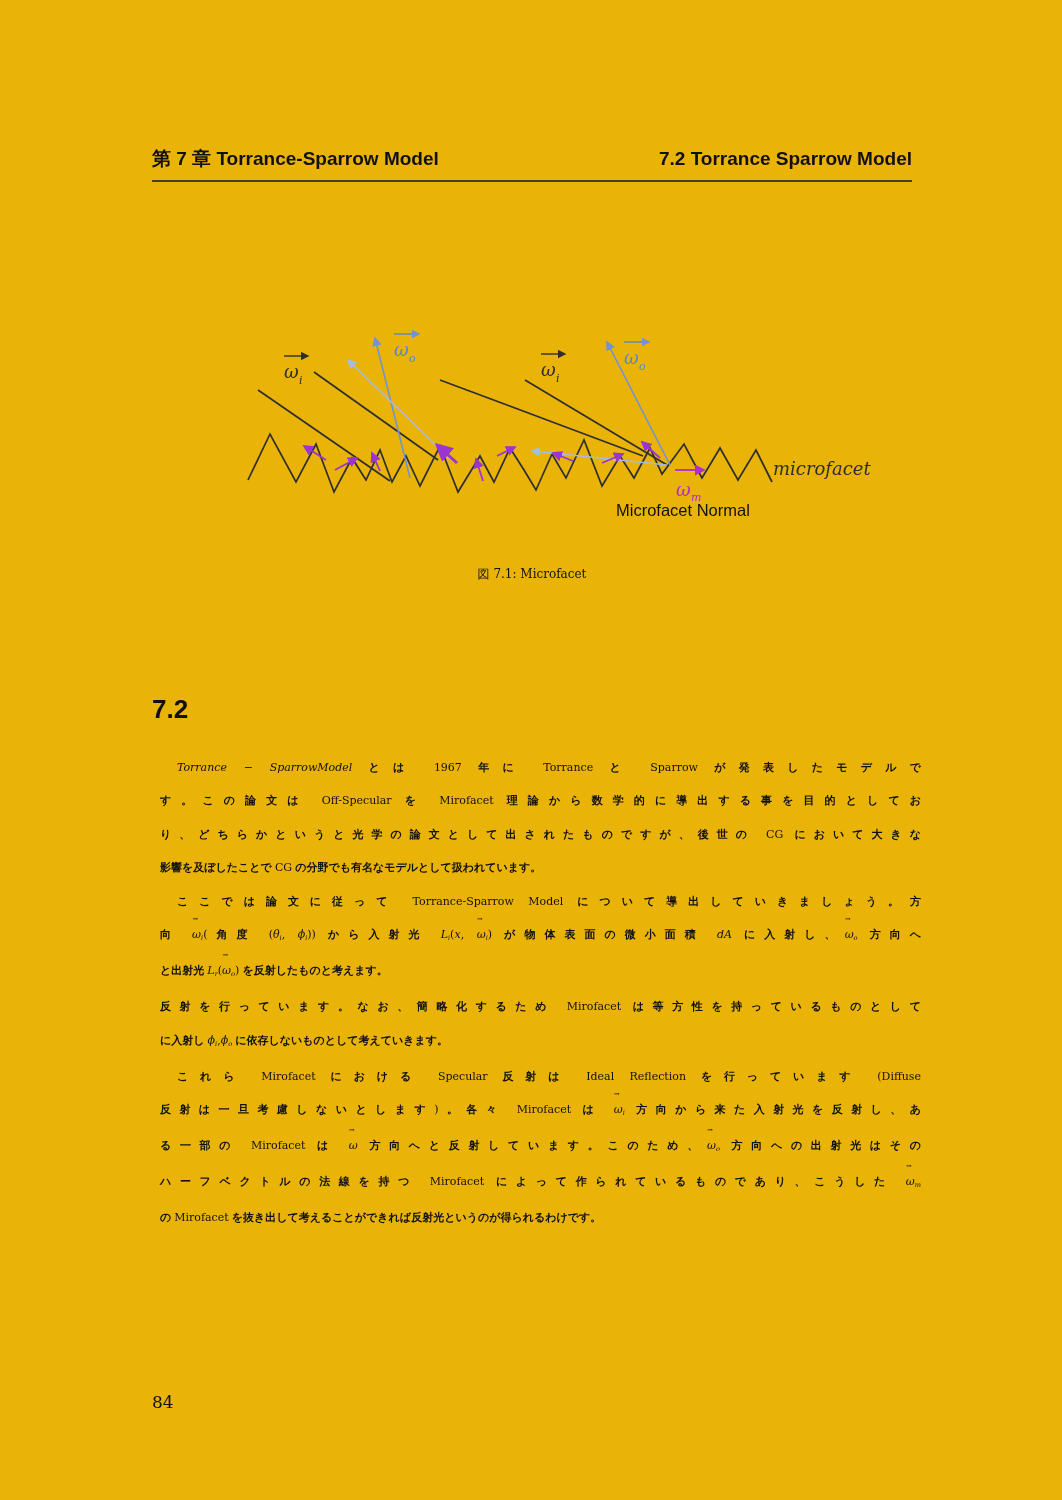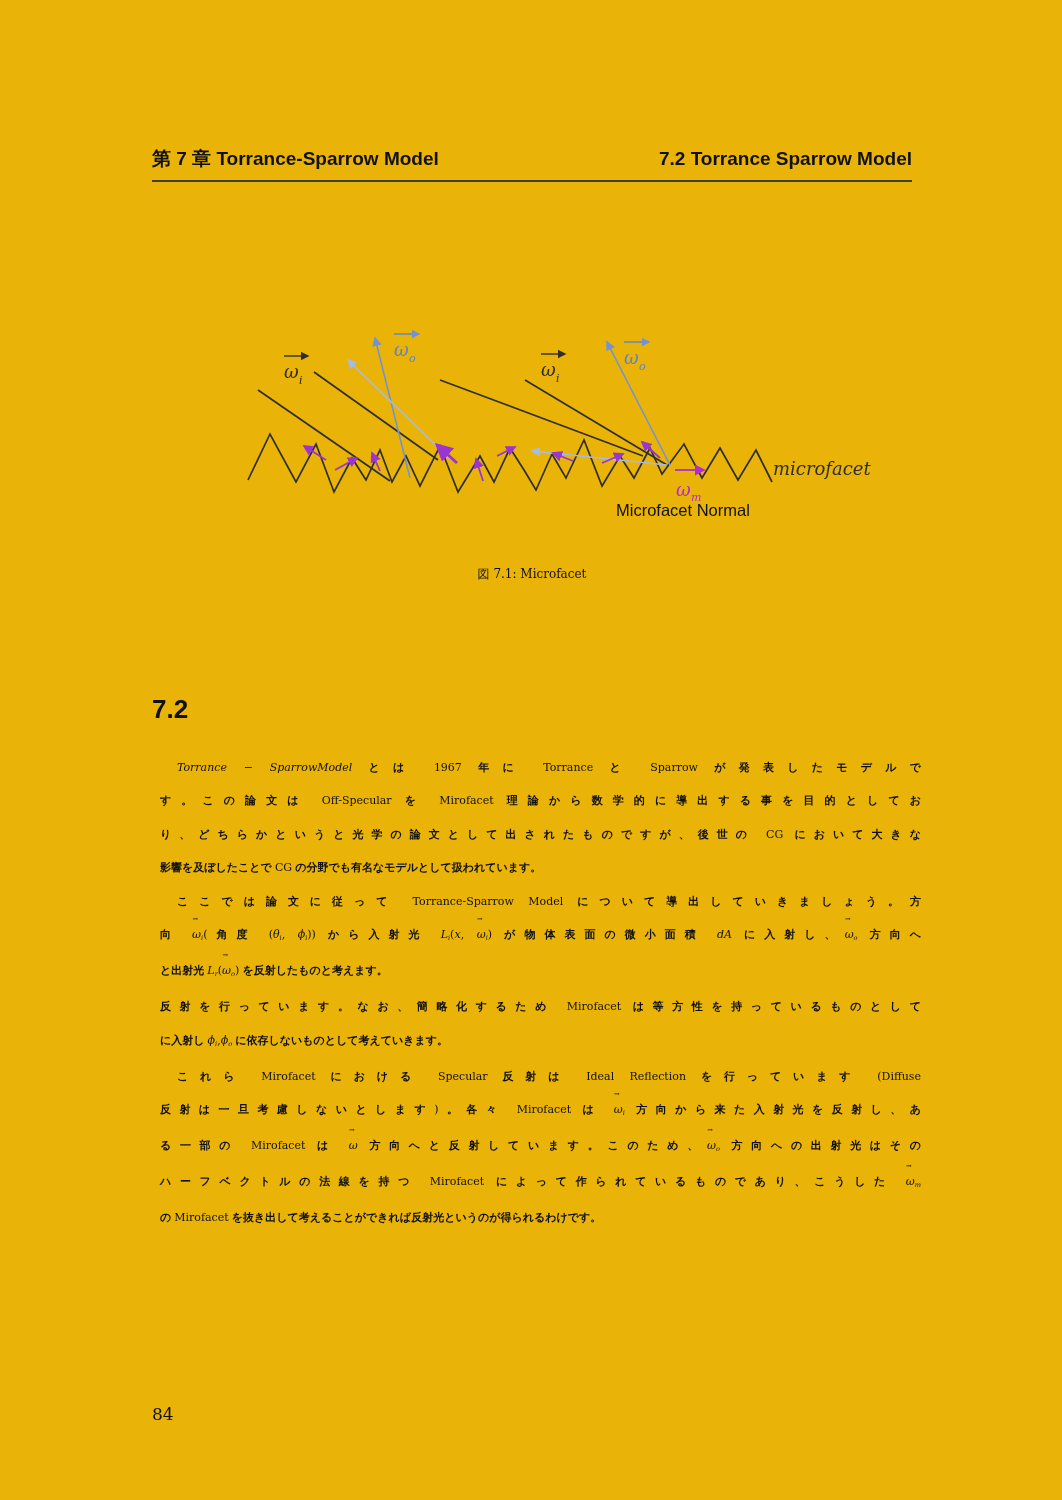--- a/index.html
+++ b/index.html
@@ -37,7 +37,7 @@
             font-style:normal;line-height:1;}
   
   .pageno{position:absolute;left:152px;top:1392px;font-family:"DejaVu Serif",serif;
-          font-size:17px;margin-top:12px;}
+          font-size:17px;}
 </style>
 </head>
 <body>

